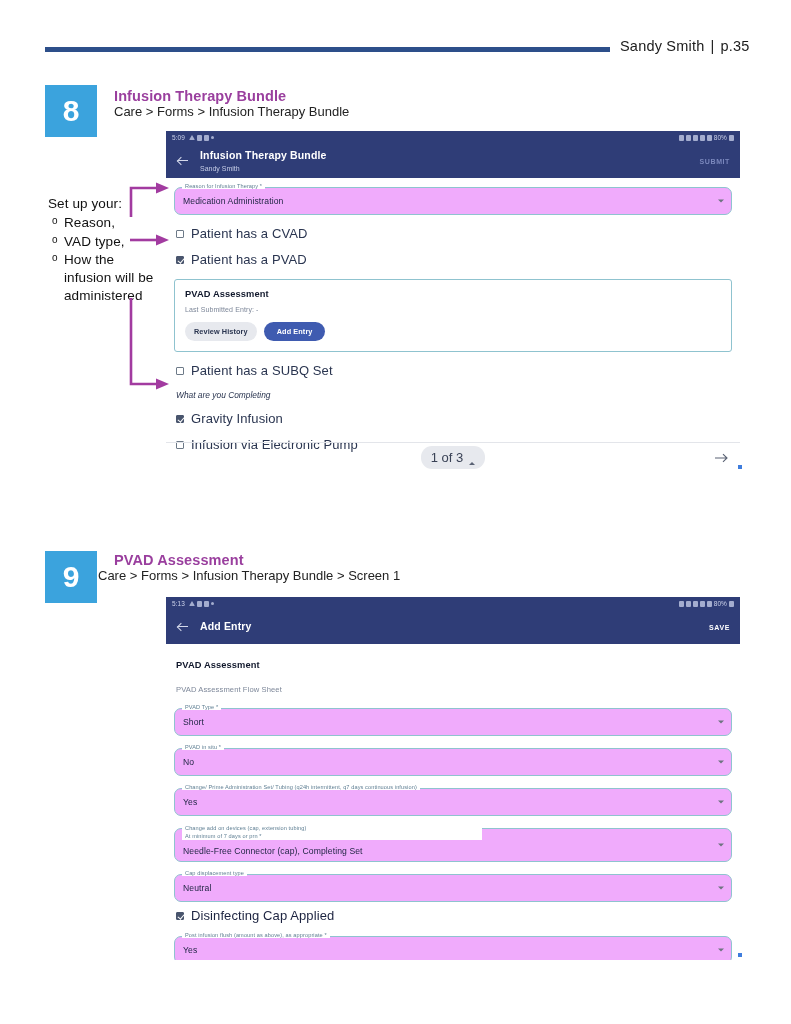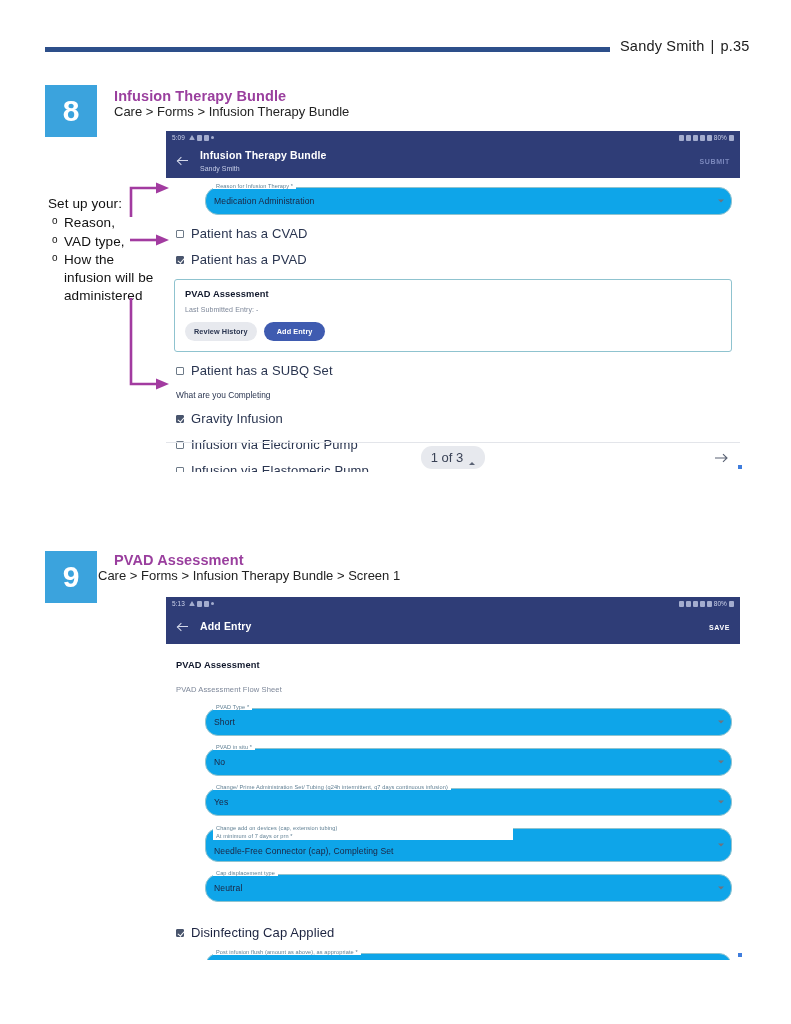--- a/index.html
+++ b/index.html
@@ -84,9 +84,9 @@
   
   .field { position: relative; margin: 9px 0 0 0; }
   .field .box {
-    border: 1px solid #8fc3cf; border-radius: 13px;
+    border: 1px solid #8fc3cf; border-radius: 7px;
     height: 28px; display:flex; align-items:center; padding: 0 8px;
-    background:#0ea5e9; position:relative;margin-left:31px;
+    background:#f0abfc; position:relative;
   }
   .field .box.tall { height: 34px; align-items:flex-end; padding-bottom:5px; }
   .field .lbl {

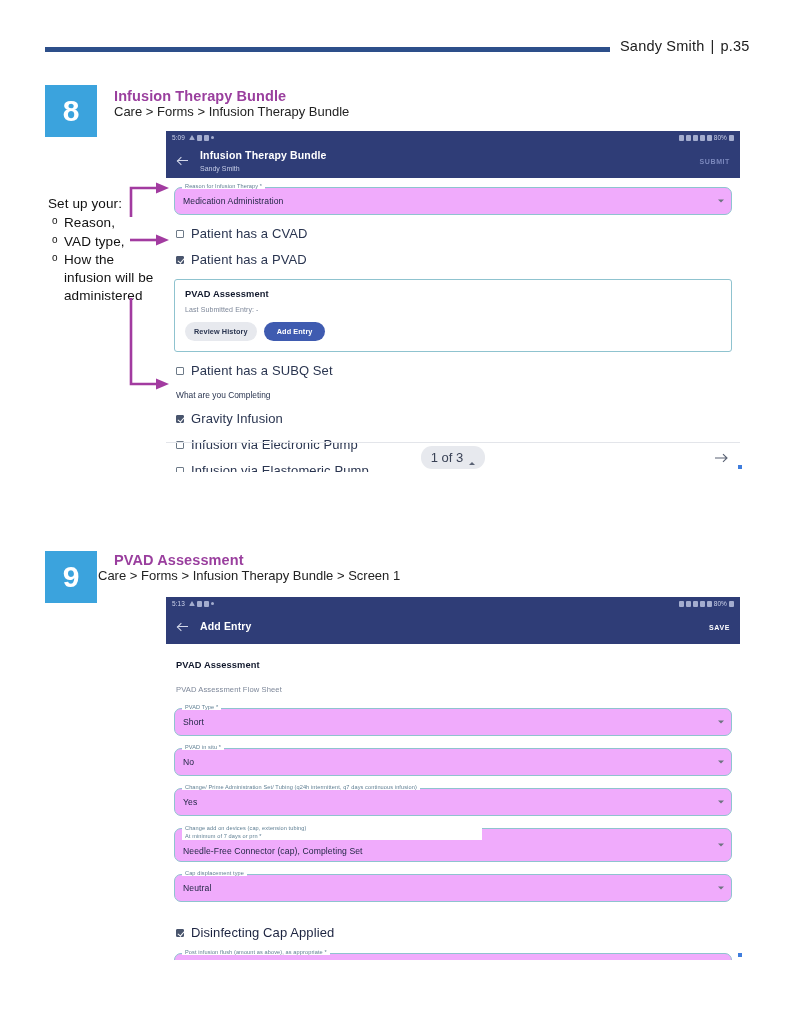--- a/index.html
+++ b/index.html
@@ -117,7 +117,7 @@
   }
   .cblabel { font-size: 13px; color:#2a3550; letter-spacing:.1px; }
   .cblabel.dark { color:#1c2340; }
-  .plain-label { font-size: 8.4px; color:#2a3550; margin-top: 12px; padding-left:2px; }
+  .plain-label { font-size: 8.4px; color:#2a3550; margin-top: 12px; padding-left:2px;font-style:italic; }
 
   
   .card {

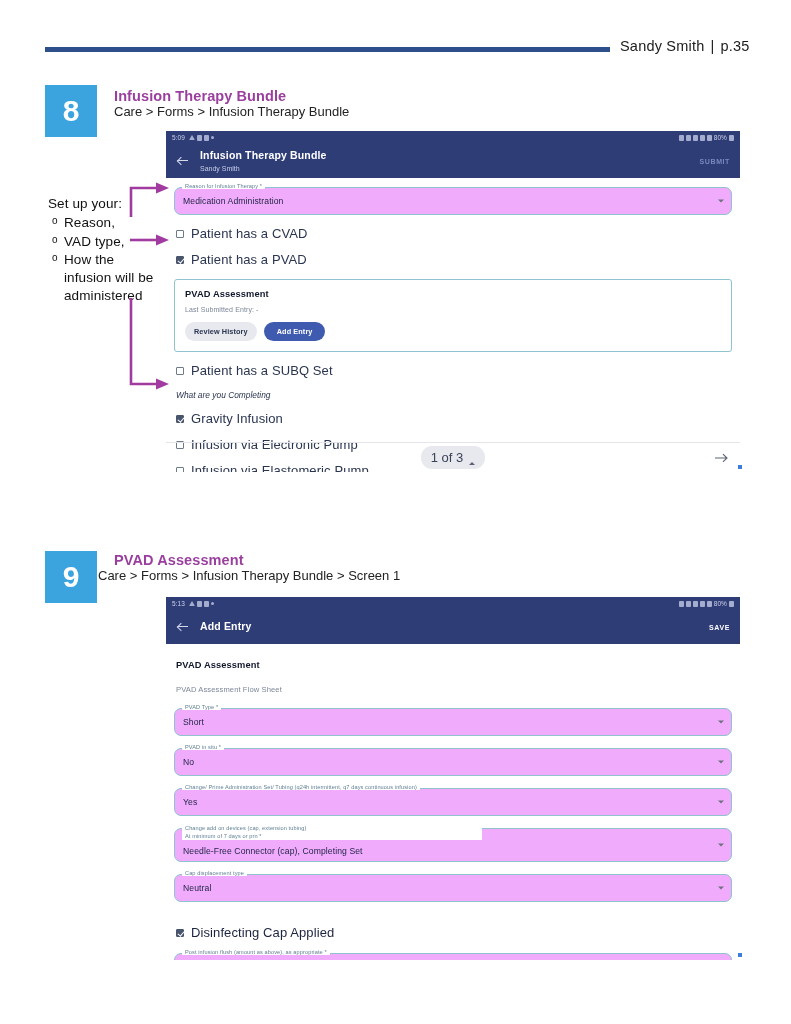--- a/index.html
+++ b/index.html
@@ -255,10 +255,6 @@
           <span class="cbox"></span>
           <span class="cblabel">Infusion via Electronic Pump</span>
         </div>
-        <div class="cbrow">
-          <span class="cbox"></span>
-          <span class="cblabel">Infusion via Elastomeric Pump</span>
-        </div>
       </div>
 
       <div class="pager-wrap">

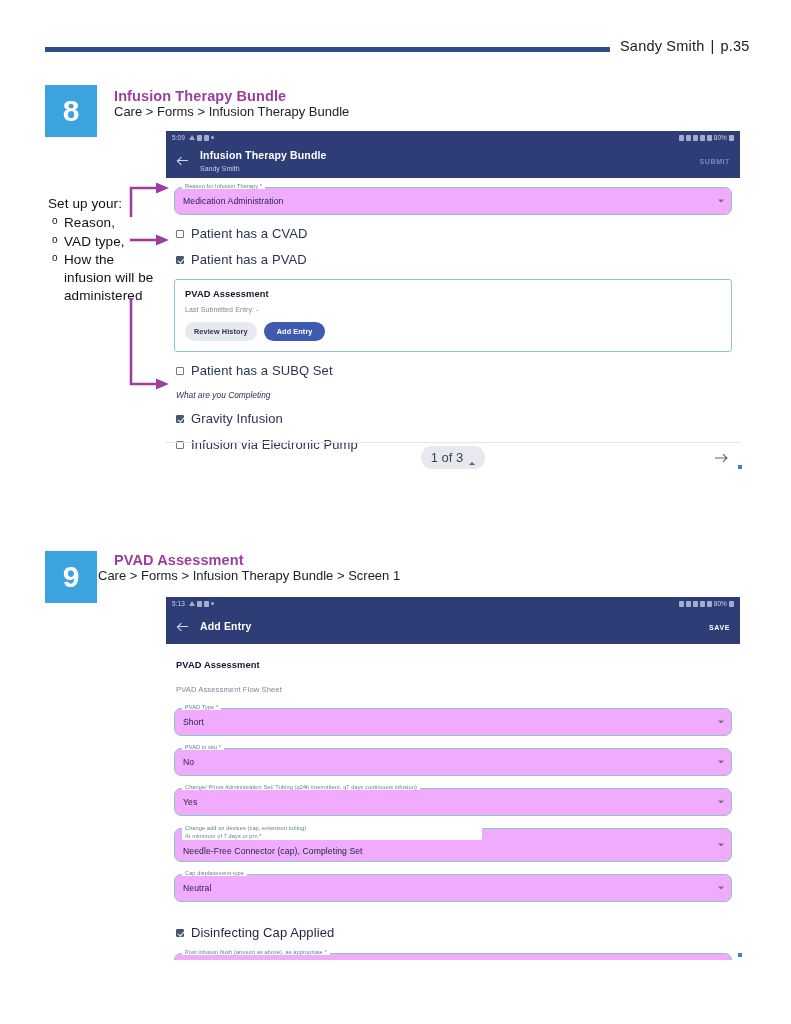--- a/index.html
+++ b/index.html
@@ -370,7 +370,7 @@
           </div>
         </div>
 
-        <div class="cbrow" style="margin-top:23px;">
+        <div class="cbrow" style="margin-top:6px;">
           <span class="cbox checked"></span>
           <span class="cblabel dark">Disinfecting Cap Applied</span>
         </div>

